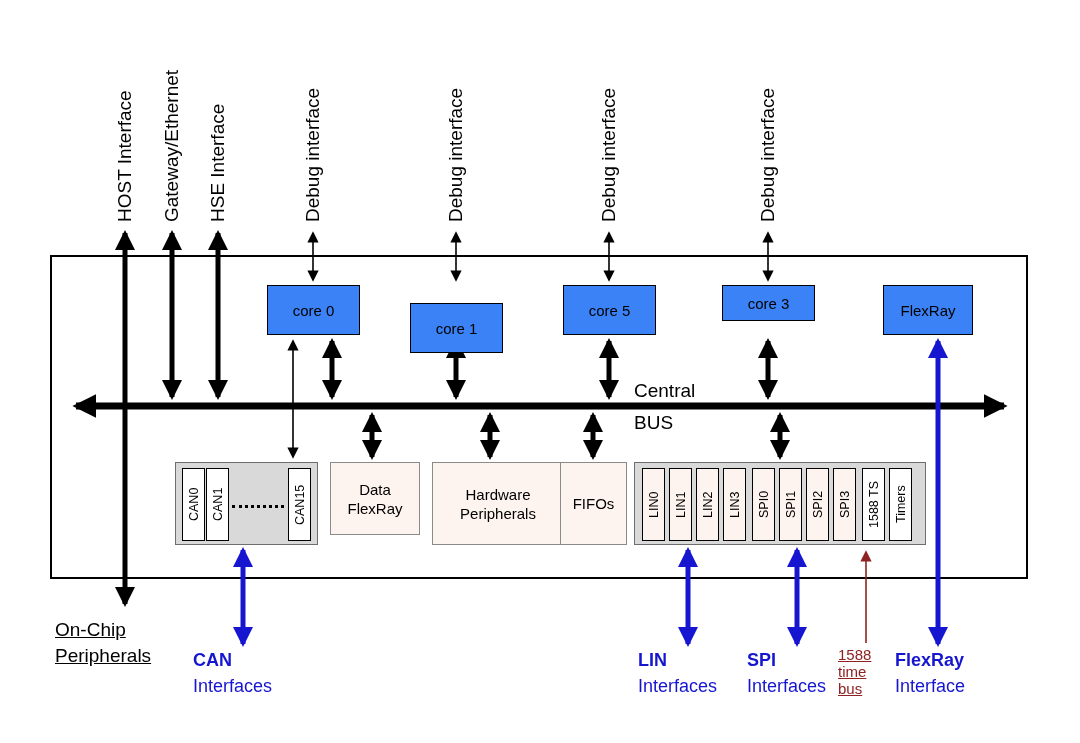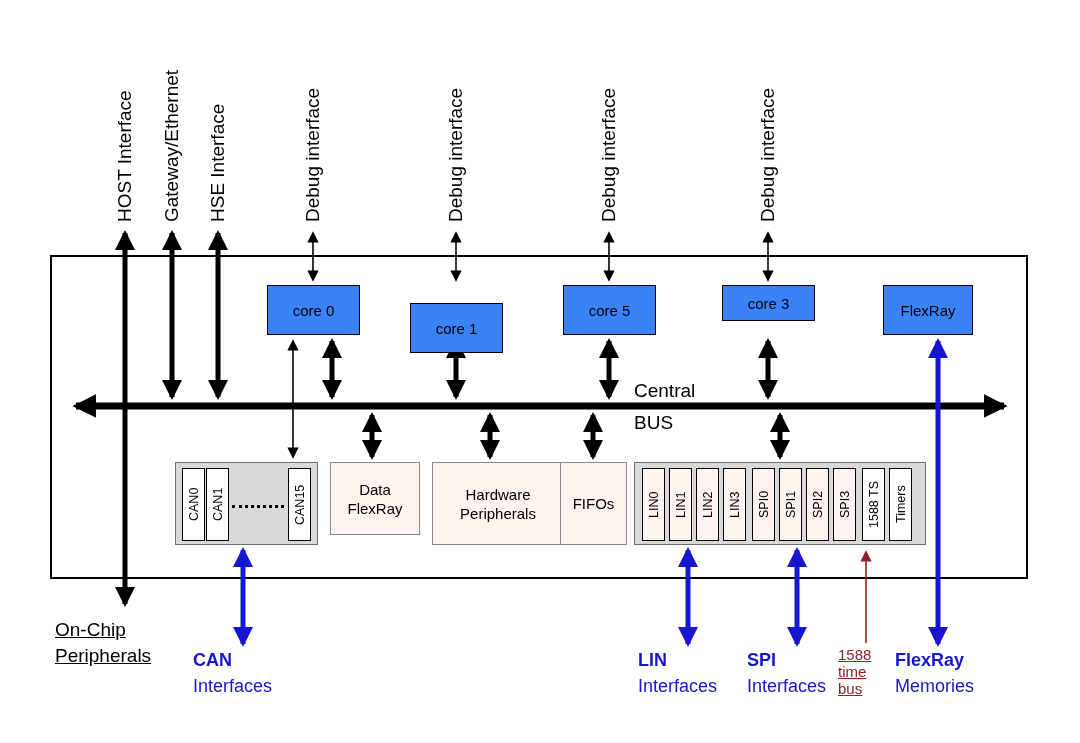--- a/index.html
+++ b/index.html
@@ -199,7 +199,7 @@
 
   <div class="blabel if-label" style="left:895px;top:647px;width:100px">
     <span class="l1">FlexRay</span>
-    <span class="l2">Memories</span>
+    <span class="l2">Interface</span>
   </div>
 
 </div>

